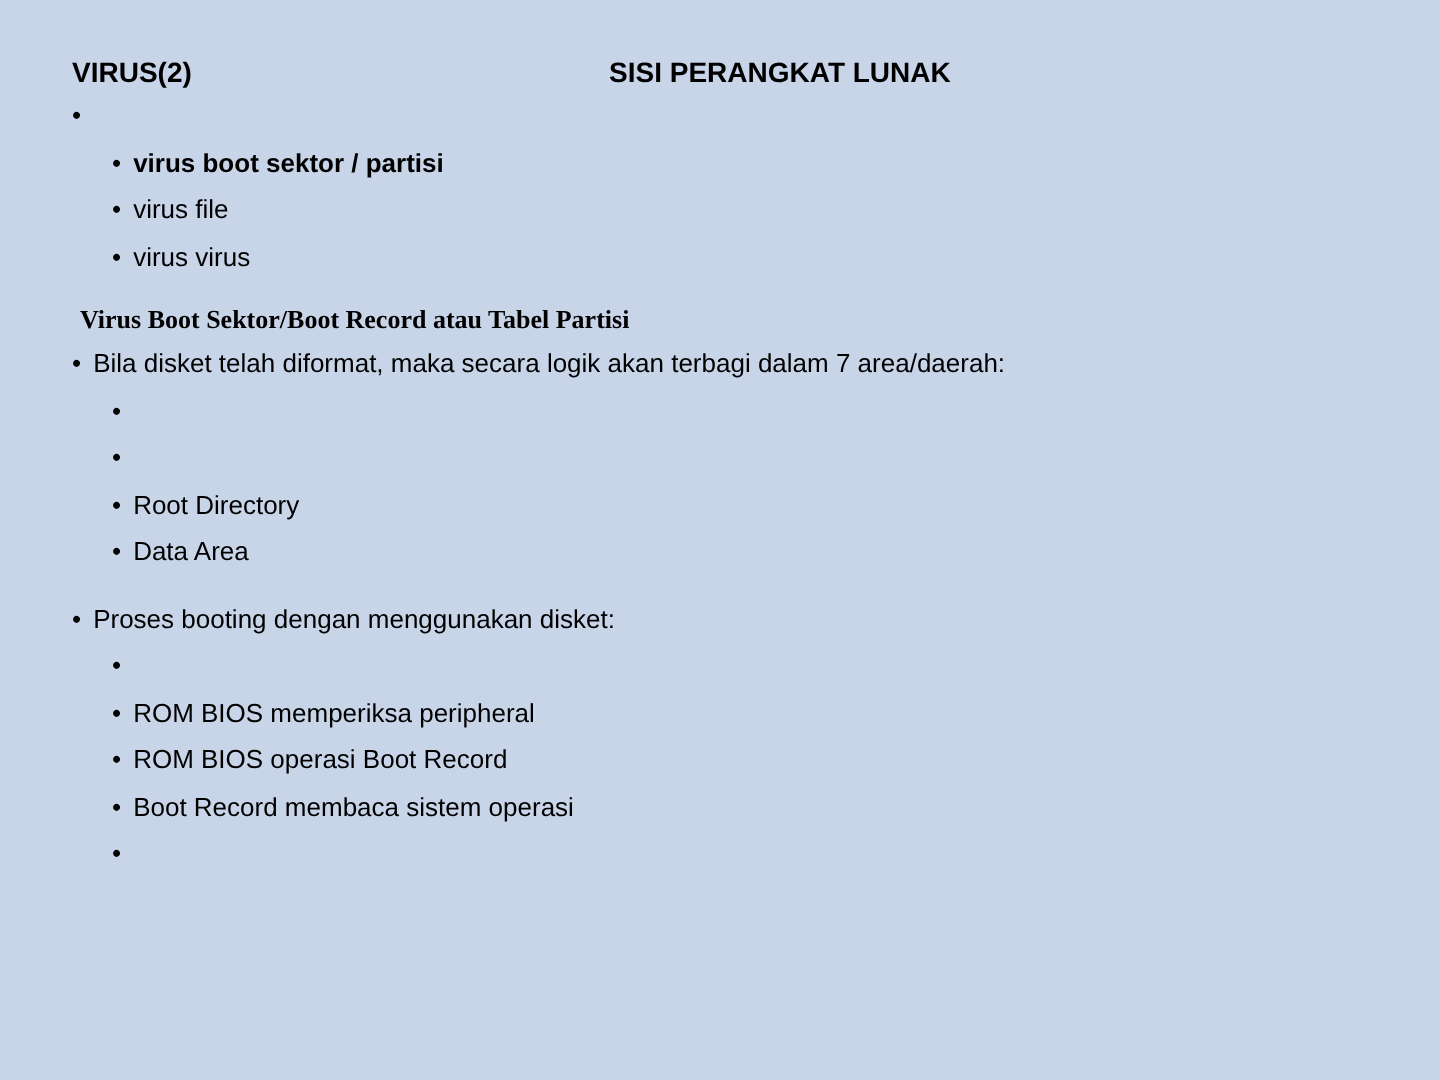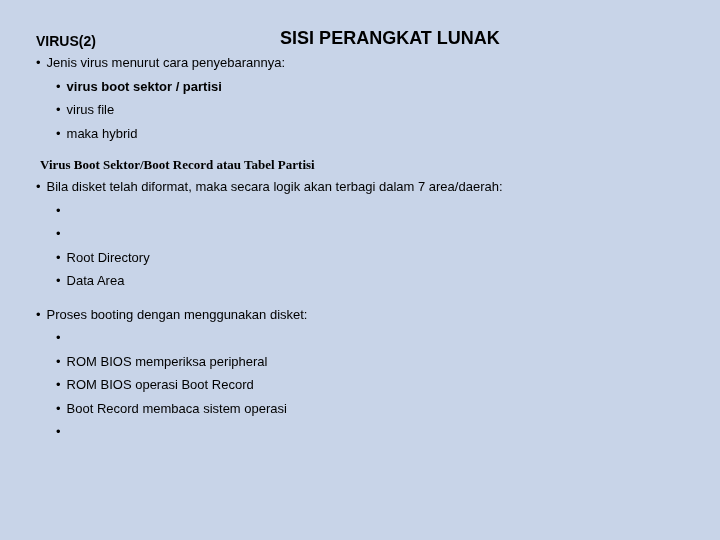--- a/index.html
+++ b/index.html
@@ -39,7 +39,7 @@
     }
 
     .main-title {
-      font-size: 18px;
+      font-size: 14px;
       font-weight: bold;
       text-align: center;
       flex: 1;

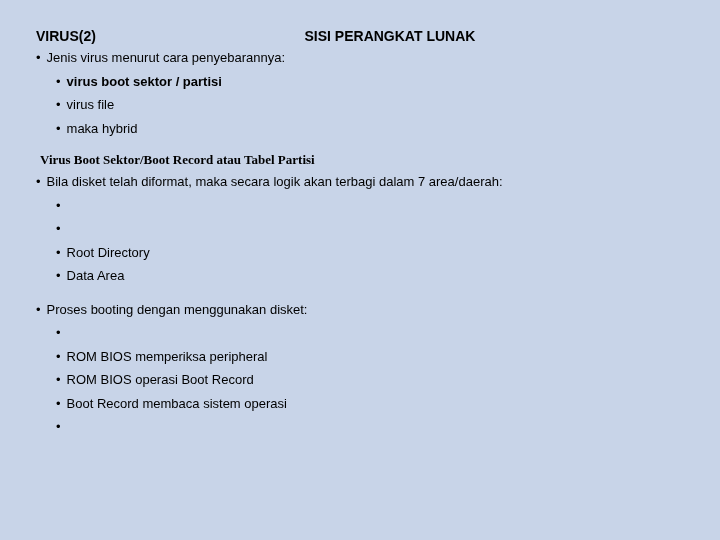--- a/index.html
+++ b/index.html
@@ -103,7 +103,6 @@
     <div class="section">
       <div class="bullet-item">
         <span class="bullet">•</span>
-        <span class="bullet-text">Jenis virus menurut cara penyebarannya:</span>
       </div>
       <div class="indent-1">
         <div class="bullet-item">

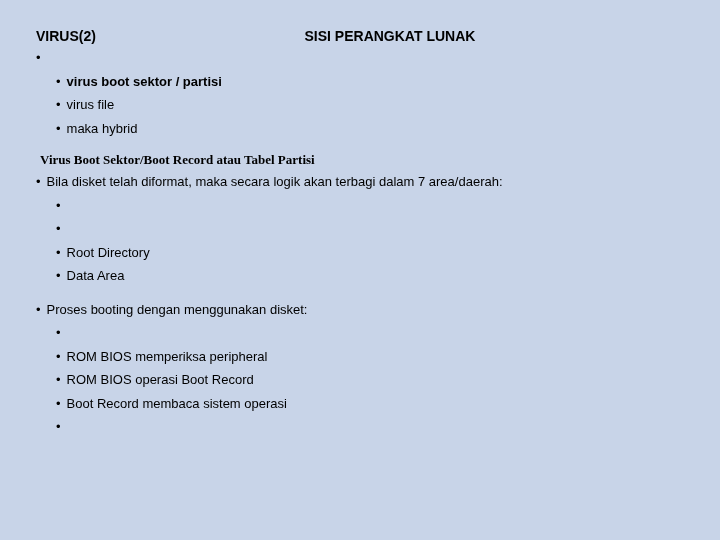--- a/index.html
+++ b/index.html
@@ -115,7 +115,7 @@
         </div>
         <div class="bullet-item">
           <span class="bullet">•</span>
-          <span class="bullet-text">maka hybrid</span>
+          <span class="bullet-text">virus virus</span>
         </div>
       </div>
     </div>

